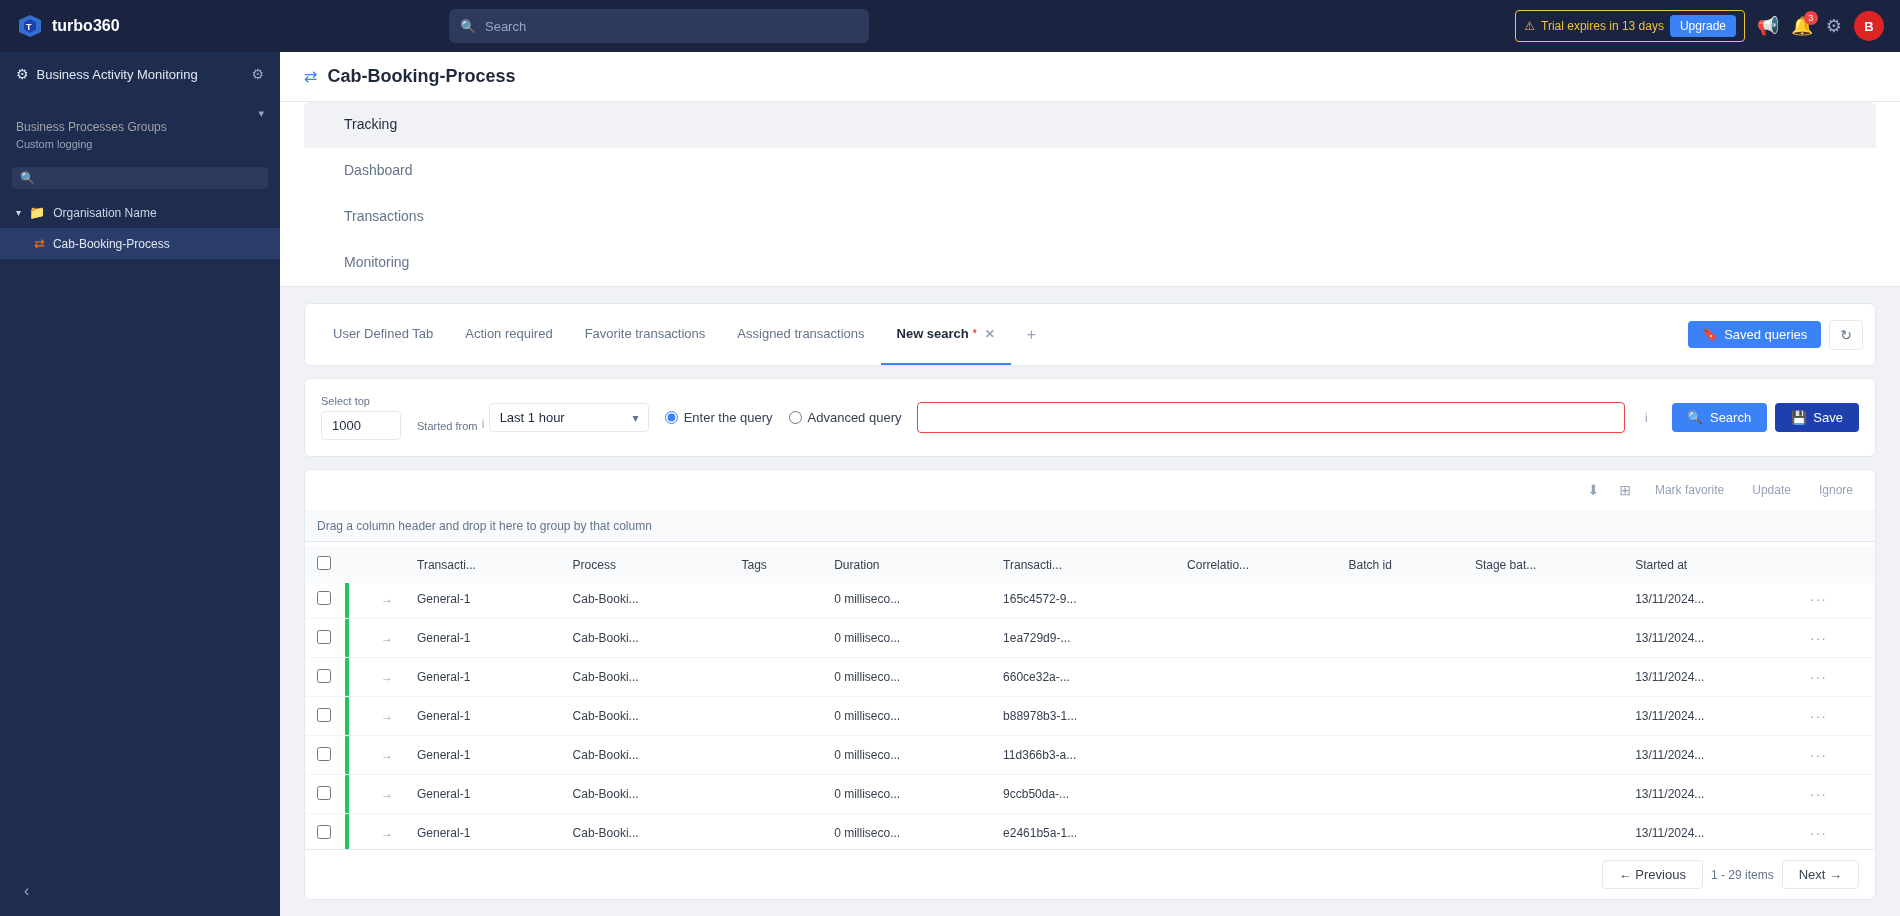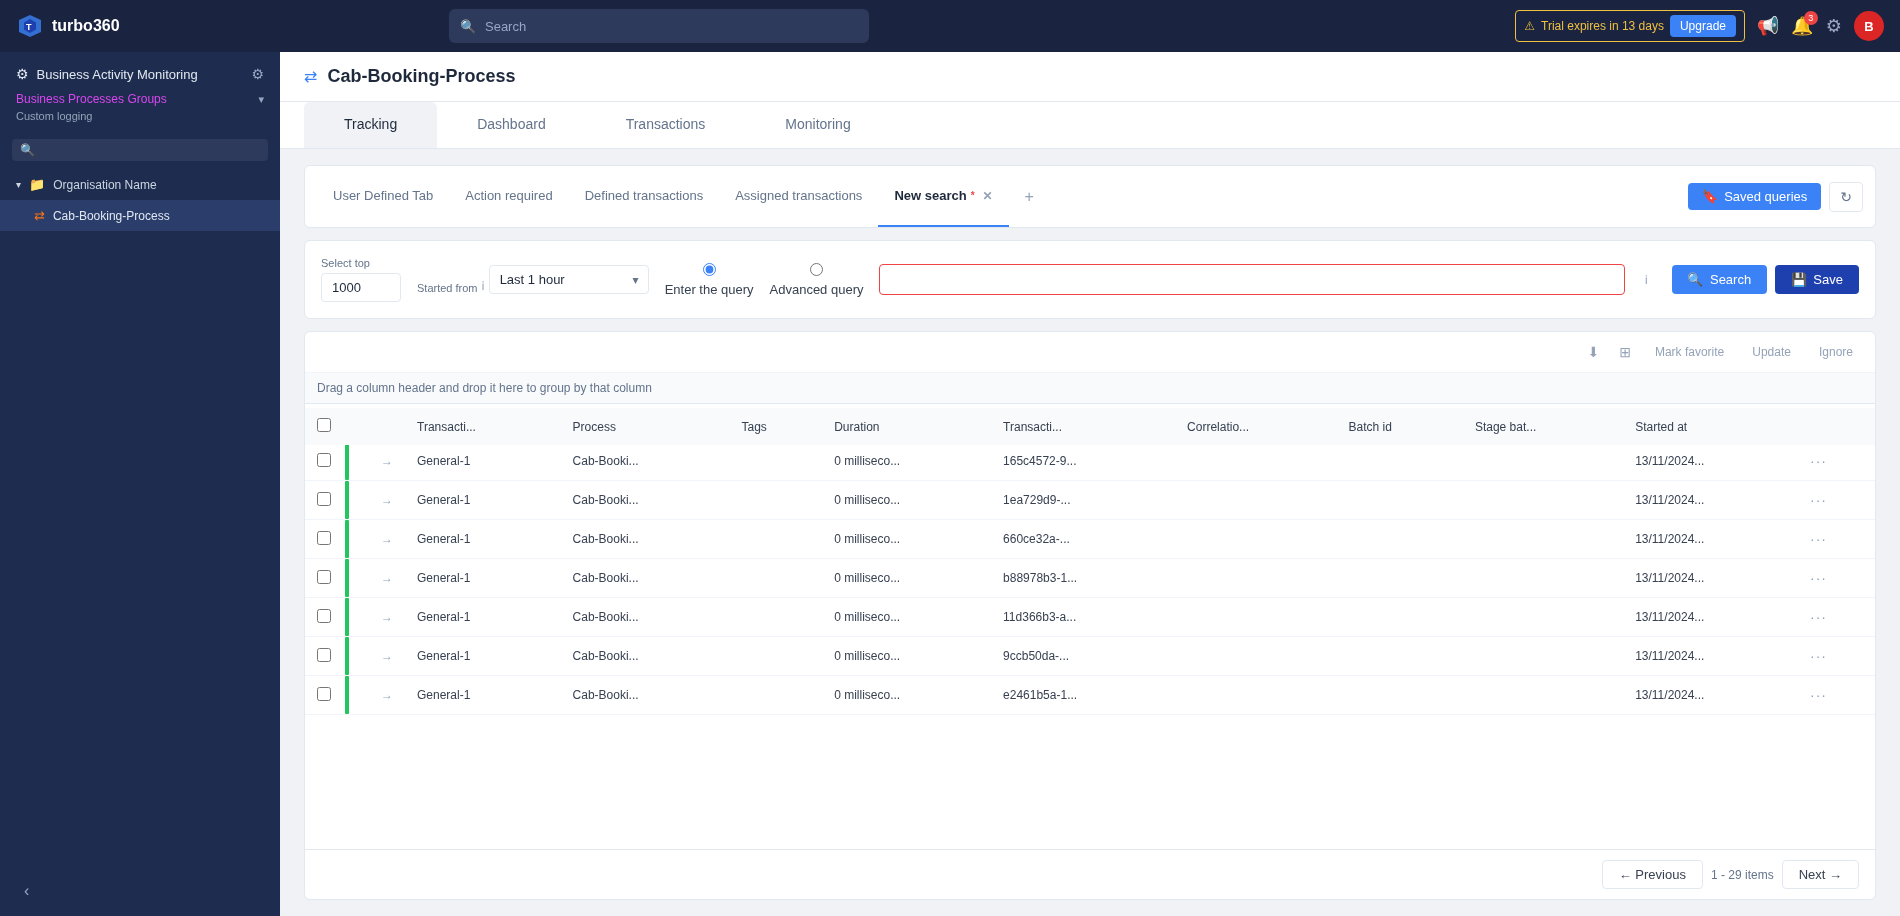--- a/index.html
+++ b/index.html
@@ -188,7 +188,7 @@
     </div>
 
     <div style="padding: 6px 16px 2px; display:flex; justify-content:space-between; align-items:center;">
-      <span style="color:#d946ef;font-size:12px;">Business Processes Groups</span>
+      <span style="color:#a3a3a3;font-size:12px;margin-top:28px;">Business Processes Groups</span>
       <span style="color:#9aa5c4;font-size:11px;">▾</span>
     </div>
     <div style="padding: 0 16px 8px;">

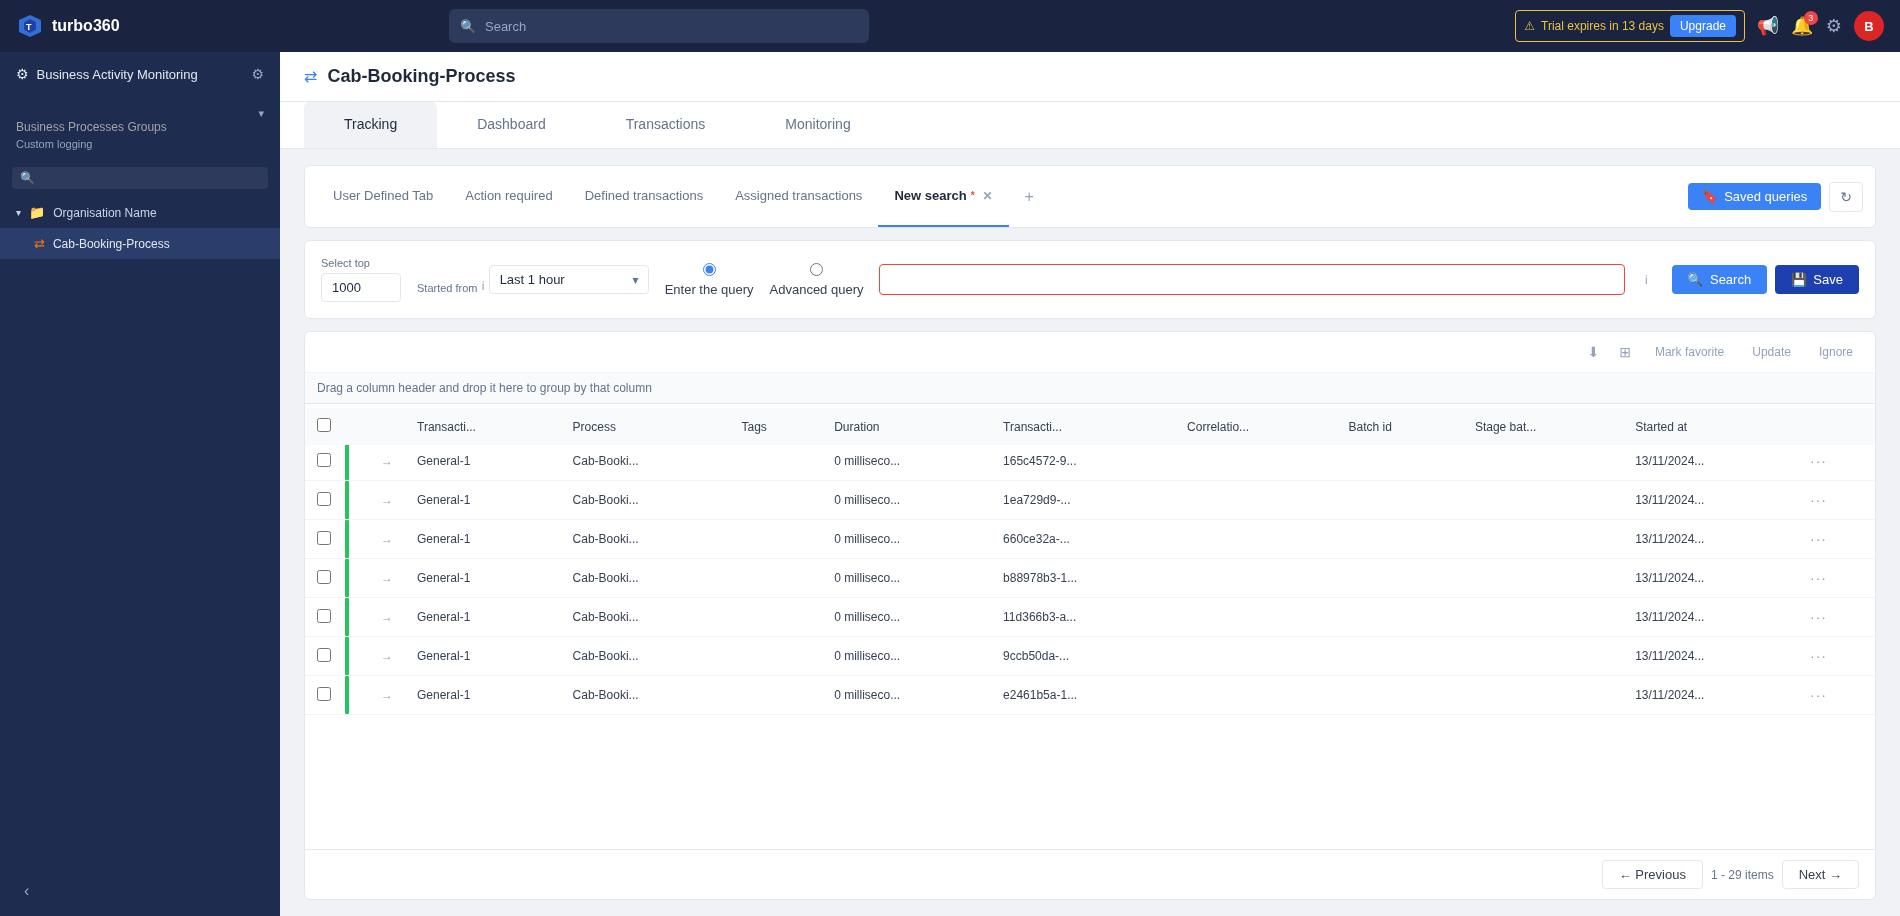--- a/index.html
+++ b/index.html
@@ -83,7 +83,7 @@
     .page-header-icon { color: #3b82f6; font-size: 16px; }
 
     
-    .tabs-bar { background: white; display: flex; border-bottom: 1px solid #e2e8f0; padding: 0 24px; }
+    .tabs-bar { background: white; display: flex; border-bottom: 1px solid #e2e8f0; padding: 0 24px; flex-direction: column; }
     .tab { padding: 14px 40px; font-size: 14px; color: #64748b; cursor: pointer; border-bottom: 2px solid transparent; white-space: nowrap; }
     .tab.active { color: #1e293b; background: #f0f2f5; border-bottom: 2px solid transparent; border-radius: 6px 6px 0 0; font-weight: 500; }
 

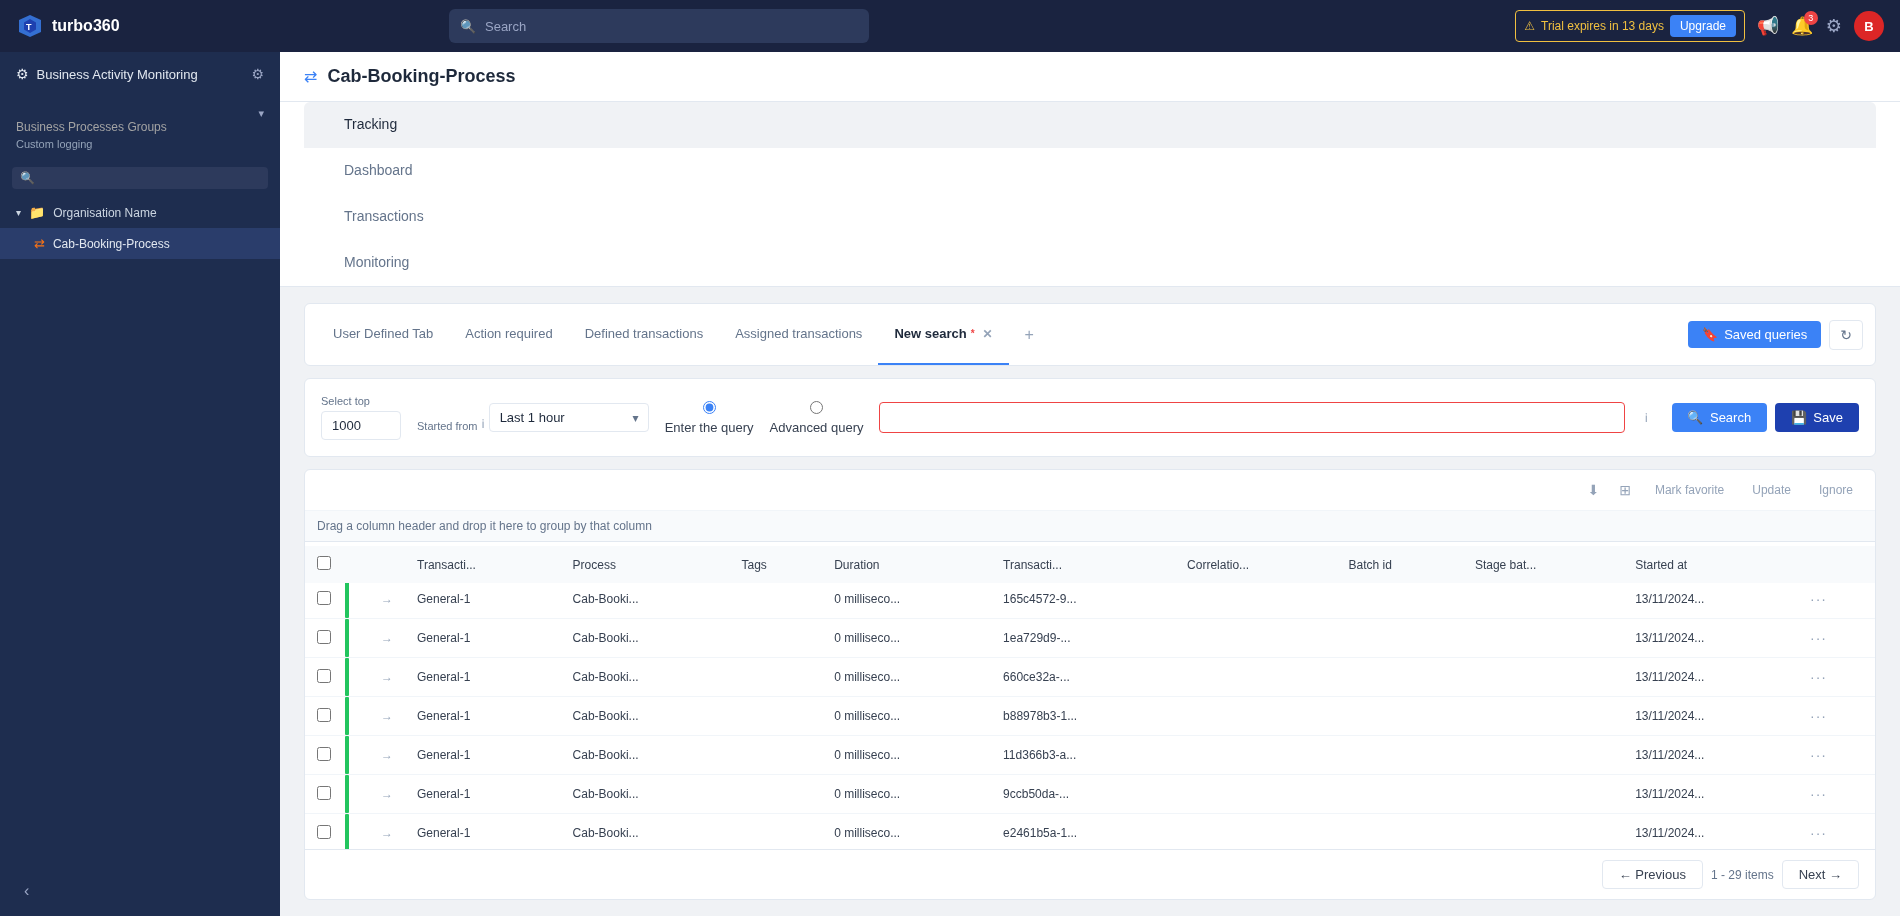--- a/index.html
+++ b/index.html
@@ -237,7 +237,7 @@
       <div style="display:flex;align-items:center;gap:0;background:white;border-radius:6px;border:1px solid #e2e8f0;padding:0 12px;">
         <div class="query-tab">User Defined Tab</div>
         <div class="query-tab">Action required</div>
-        <div class="query-tab">Defined transactions</div>
+        <div class="query-tab">Favorite transactions</div>
         <div class="query-tab">Assigned transactions</div>
         <div class="query-tab active" style="display:flex;align-items:center;gap:4px;">
           <span>New search</span>

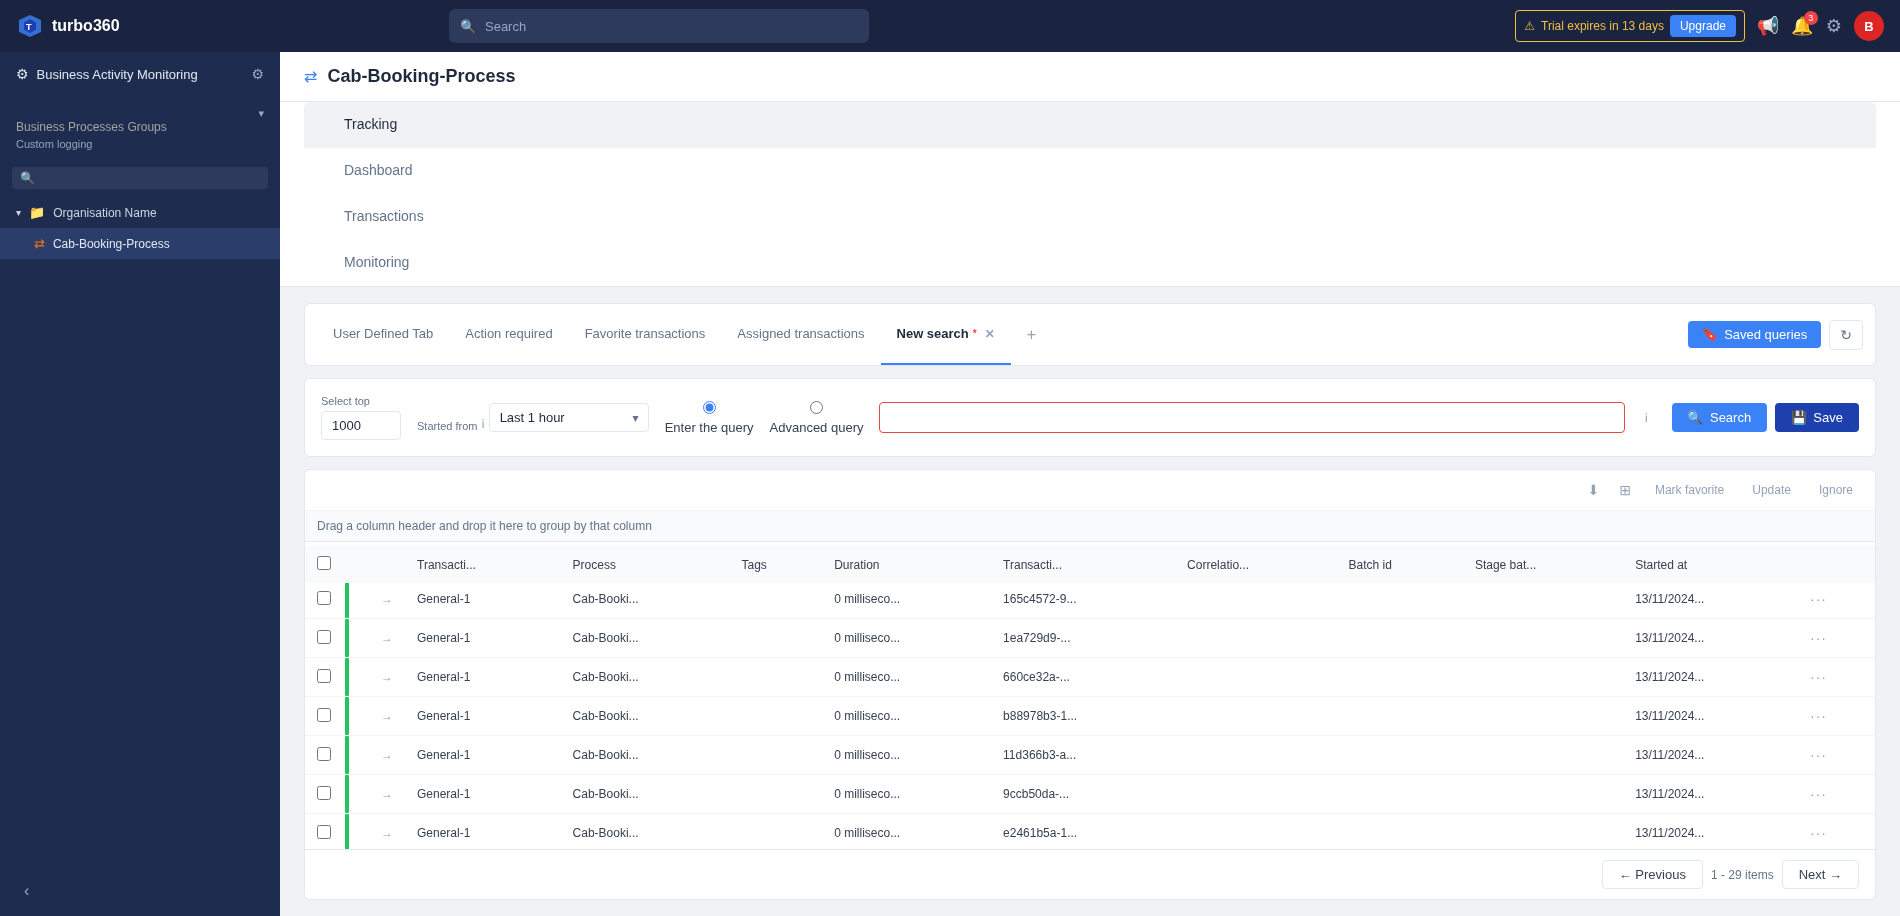--- a/index.html
+++ b/index.html
@@ -108,7 +108,7 @@
     .dropdown-wrapper { position: relative; display: inline-block; }
     .dropdown-wrapper::after { content: '▾'; position: absolute; right: 10px; top: 50%; transform: translateY(-50%); color: #64748b; pointer-events: none; font-size: 12px; }
     .query-type-group { display: flex; align-items: center; gap: 16px; font-size: 13px; color: #374151; }
-    .radio-option { display: flex; align-items: center; gap: 6px; cursor: pointer; flex-direction: column; }
+    .radio-option { display: flex; align-items: center; gap: 6px; cursor: pointer; }
     .radio-option input { accent-color: #3b82f6; }
     .query-input { flex: 1; border: 1px solid #ef4444; border-radius: 4px; padding: 7px 12px; font-size: 13px; color: #1e293b; outline: none; min-width: 200px; }
     .search-actions { display: flex; gap: 8px; margin-left: 8px; }

